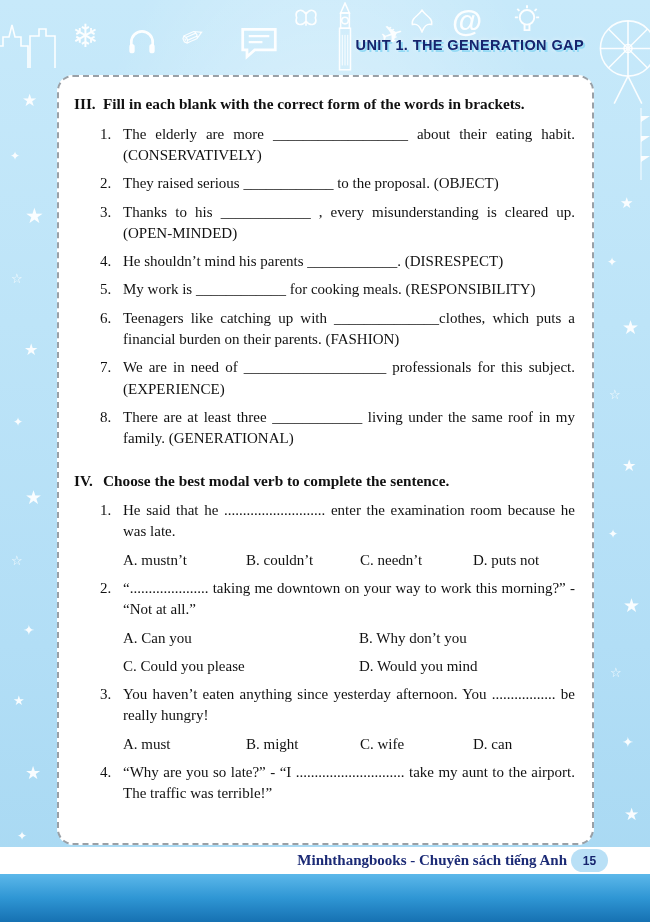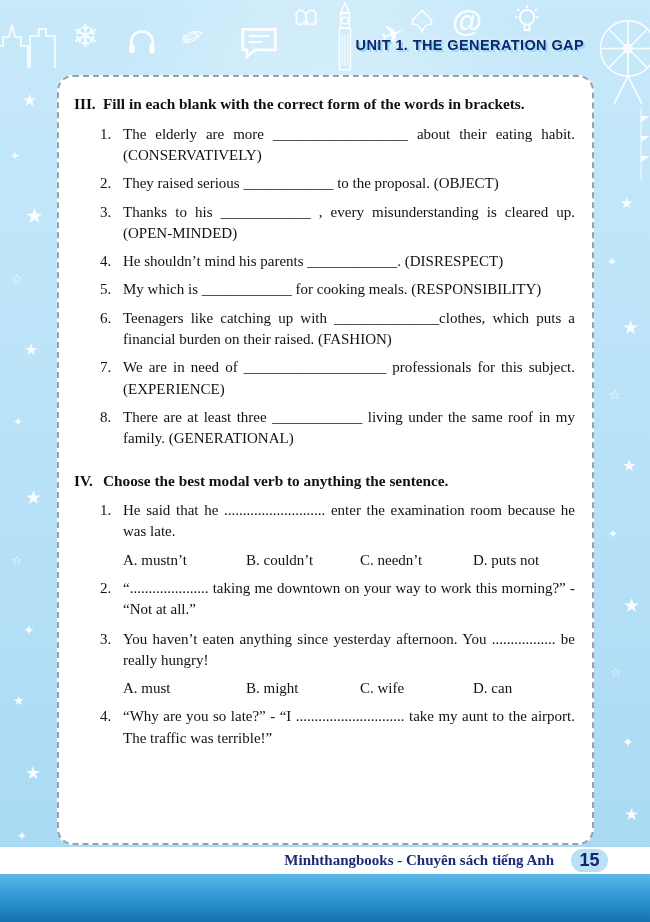--- a/index.html
+++ b/index.html
@@ -178,7 +178,7 @@
       </div>
       <div class="item">
         <span class="inum">5.</span>
-        <span class="itext">My which is ____________ for cooking meals. (RESPONSIBILITY)</span>
+        <span class="itext">My work is ____________ for cooking meals. (RESPONSIBILITY)</span>
       </div>
       <div class="item">
         <span class="inum">6.</span>

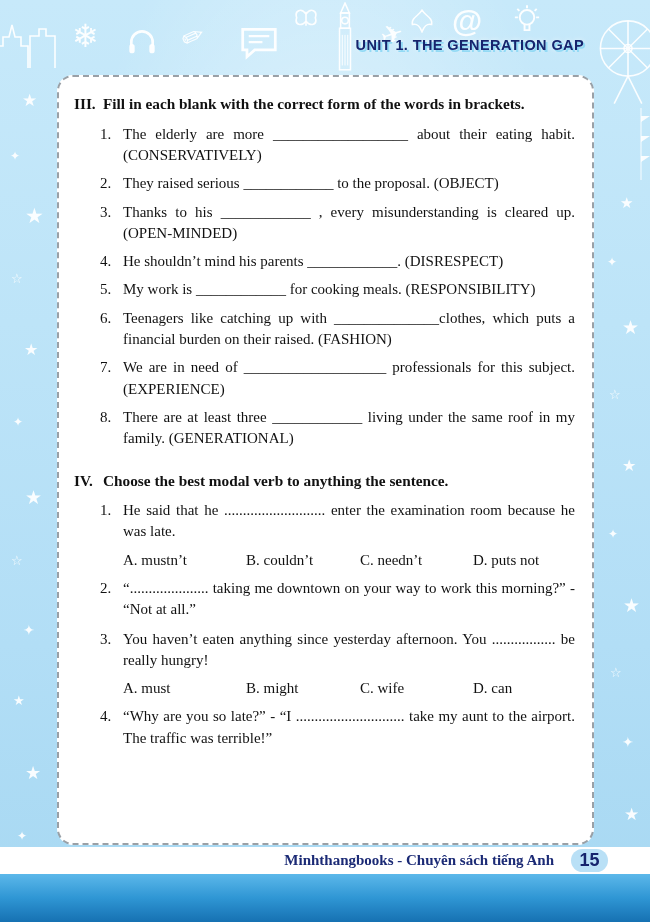--- a/index.html
+++ b/index.html
@@ -182,7 +182,7 @@
       </div>
       <div class="item">
         <span class="inum">6.</span>
-        <span class="itext">Teenagers like catching up with ______________clothes, which puts a financial burden on their raised. (FASHION)</span>
+        <span class="itext">Teenagers like catching up with ______________clothes, which puts a financial burden on their parents. (FASHION)</span>
       </div>
       <div class="item">
         <span class="inum">7.</span>

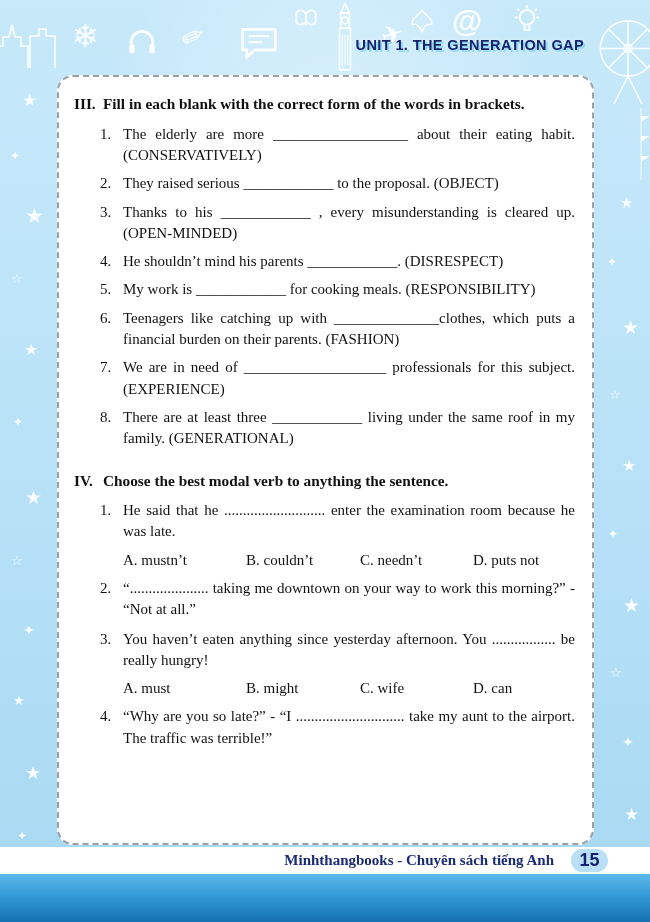--- a/index.html
+++ b/index.html
@@ -197,7 +197,7 @@
     <section class="sec4">
       <div class="ex-heading">
         <span class="ex-num">IV.</span>
-        <span class="ex-title">Choose the best modal verb to anything the sentence.</span>
+        <span class="ex-title">Choose the best modal verb to complete the sentence.</span>
       </div>
 
       <div class="q">

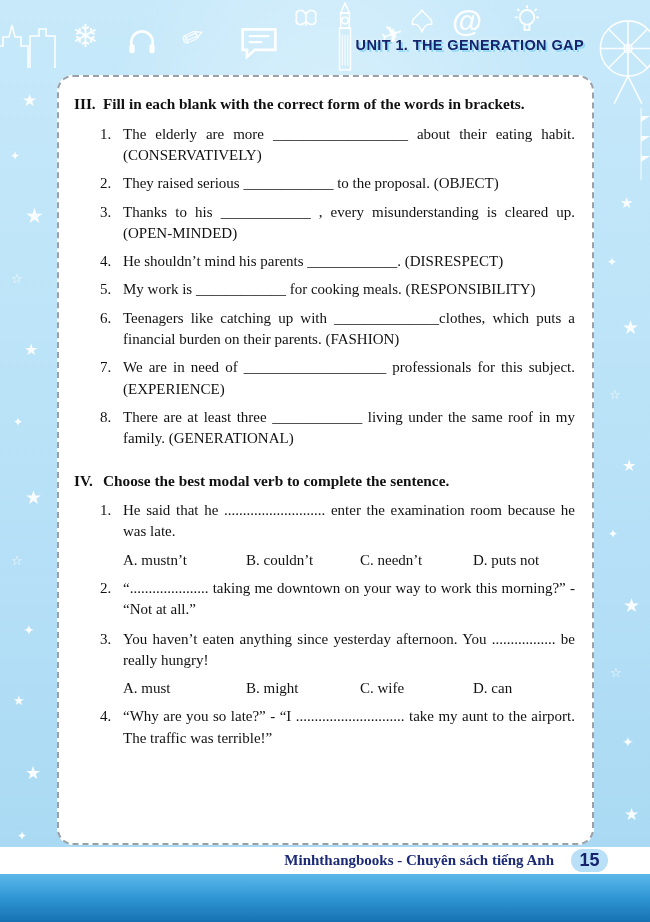--- a/index.html
+++ b/index.html
@@ -218,6 +218,12 @@
           <span class="inum">2.</span>
           <span class="itext">“..................... taking me downtown on your way to work this morning?” - “Not at all.”</span>
         </div>
+        <div class="options-2col">
+          <span>A. Can you</span>
+          <span>B. Why don’t you</span>
+          <span>C. Could you please</span>
+          <span>D. Would you mind</span>
+        </div>
       </div>
 
       <div class="q">

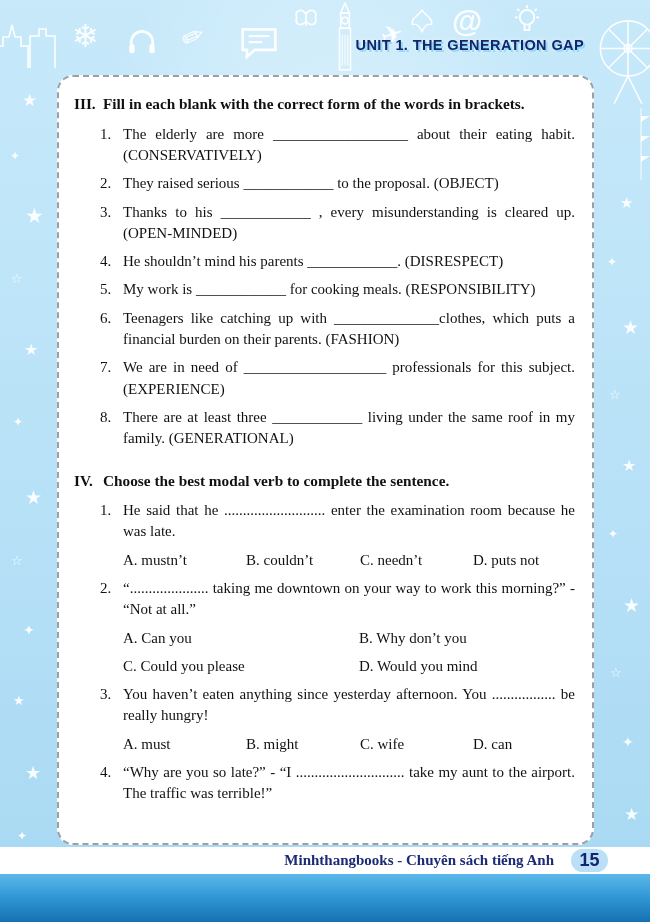--- a/index.html
+++ b/index.html
@@ -58,7 +58,7 @@
   .footer-strip {
     position:absolute; left:0; right:0; top:847px; height:27px; background:#ffffff;
     display:flex; align-items:center; justify-content:flex-end;
-    padding-right:42px; gap:17px;
+    padding-right:42px; gap:4px;
   }
   .footer-text { color:#1b2a75; font-size:15px; font-weight:bold; white-space:nowrap; }
   .page-badge {

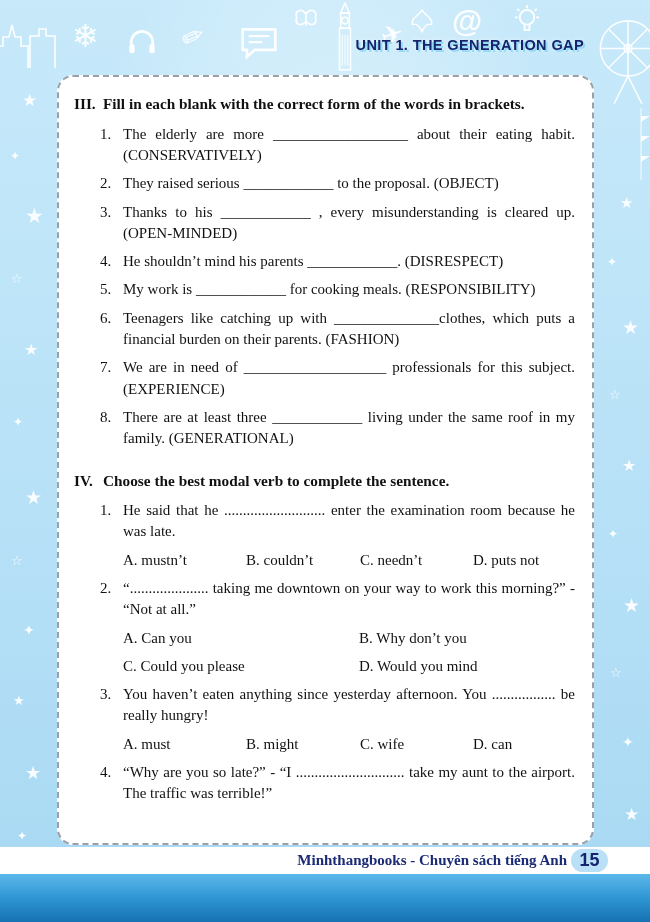--- a/index.html
+++ b/index.html
@@ -64,7 +64,7 @@
   .page-badge {
     min-width:37px; height:23px; padding:0 8px; border-radius:12px;
     background:#b9e0f6; color:#16246d;
-    font-family:"Liberation Sans", sans-serif; font-weight:bold; font-size:18px;
+    font-family:"Liberation Sans", sans-serif; font-weight:bold; font-size:12px;
     display:flex; align-items:center; justify-content:center;
   }
   .bottom-bar {

